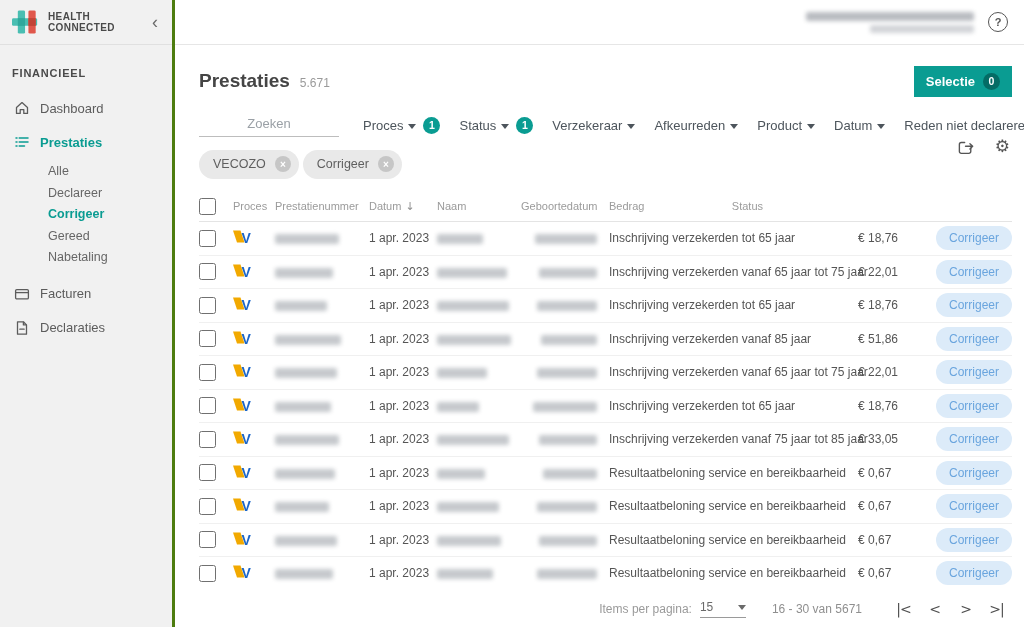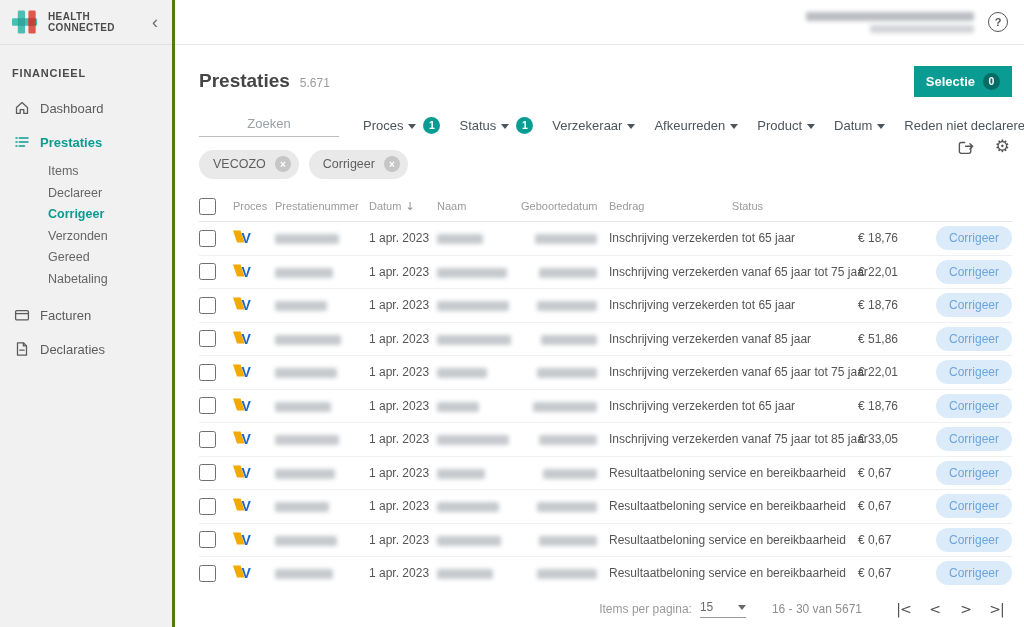--- a/index.html
+++ b/index.html
@@ -120,7 +120,7 @@
           <span>Prestaties</span>
         </div>
         <div class="subnav">
-          <div class="sub-item">Items</div>
+          <div class="sub-item">Alle</div>
           <div class="sub-item">Declareer</div>
           <div class="sub-item active">Corrigeer</div>
           <div class="sub-item">Verzonden</div>

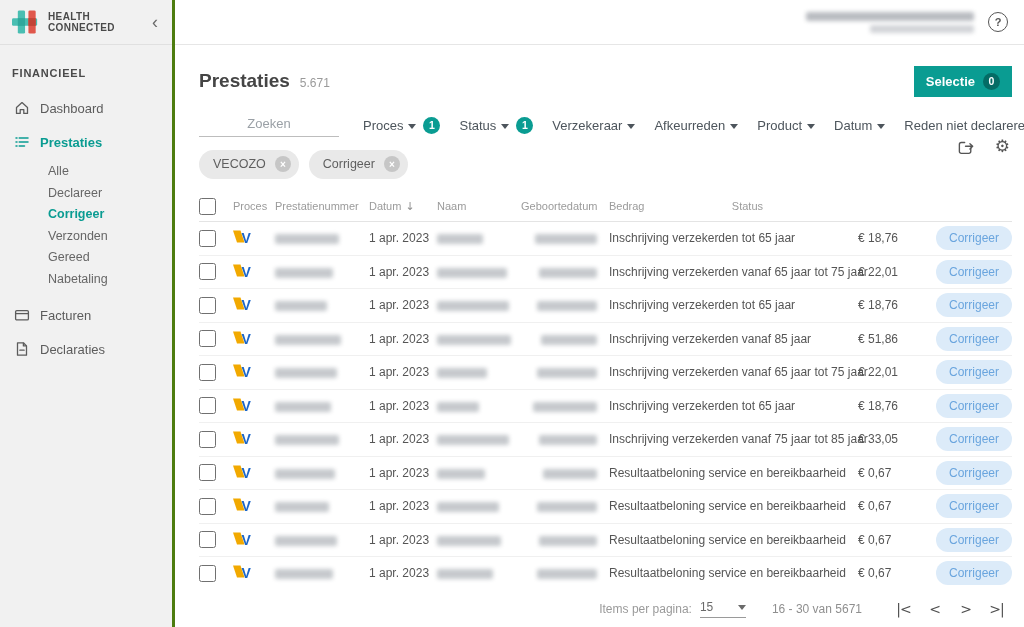--- a/index.html
+++ b/index.html
@@ -48,7 +48,7 @@
   .tools{position:absolute;right:2px;top:28px;display:flex;align-items:center;gap:20px;}
   .gear{font-family:"DejaVu Sans",sans-serif;font-size:17px;color:#555;cursor:pointer;line-height:1;}
   .export{cursor:pointer;}
-  .chipsrow{display:flex;gap:10px;margin-top:8px;height:30px;align-items:center;}
+  .chipsrow{display:flex;gap:4px;margin-top:8px;height:30px;align-items:center;}
   .chip{display:flex;align-items:center;gap:9px;background:#e9e9e9;border-radius:15px;padding:0 8px 0 14px;height:29px;font-size:12.5px;color:#5f5f5f;}
   .chip-x{width:16px;height:16px;border-radius:50%;background:#c6c6c6;color:#fff;font-size:10px;display:flex;align-items:center;justify-content:center;cursor:pointer;font-weight:bold;}
 

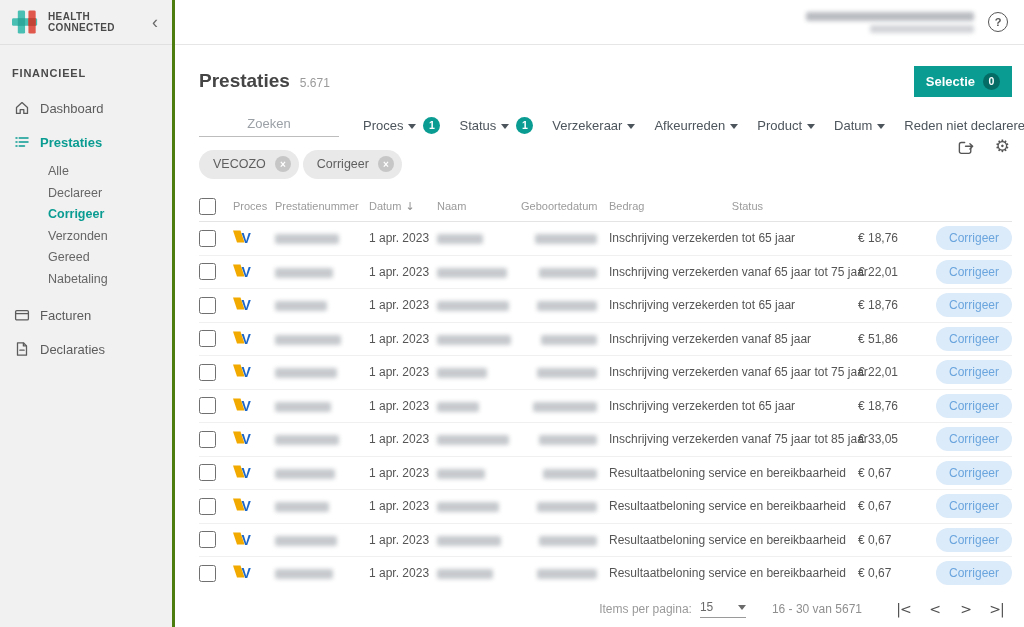--- a/index.html
+++ b/index.html
@@ -123,7 +123,6 @@
           <div class="sub-item">Alle</div>
           <div class="sub-item">Declareer</div>
           <div class="sub-item active">Corrigeer</div>
-          <div class="sub-item">Verzonden</div>
           <div class="sub-item">Gereed</div>
           <div class="sub-item">Nabetaling</div>
         </div>

